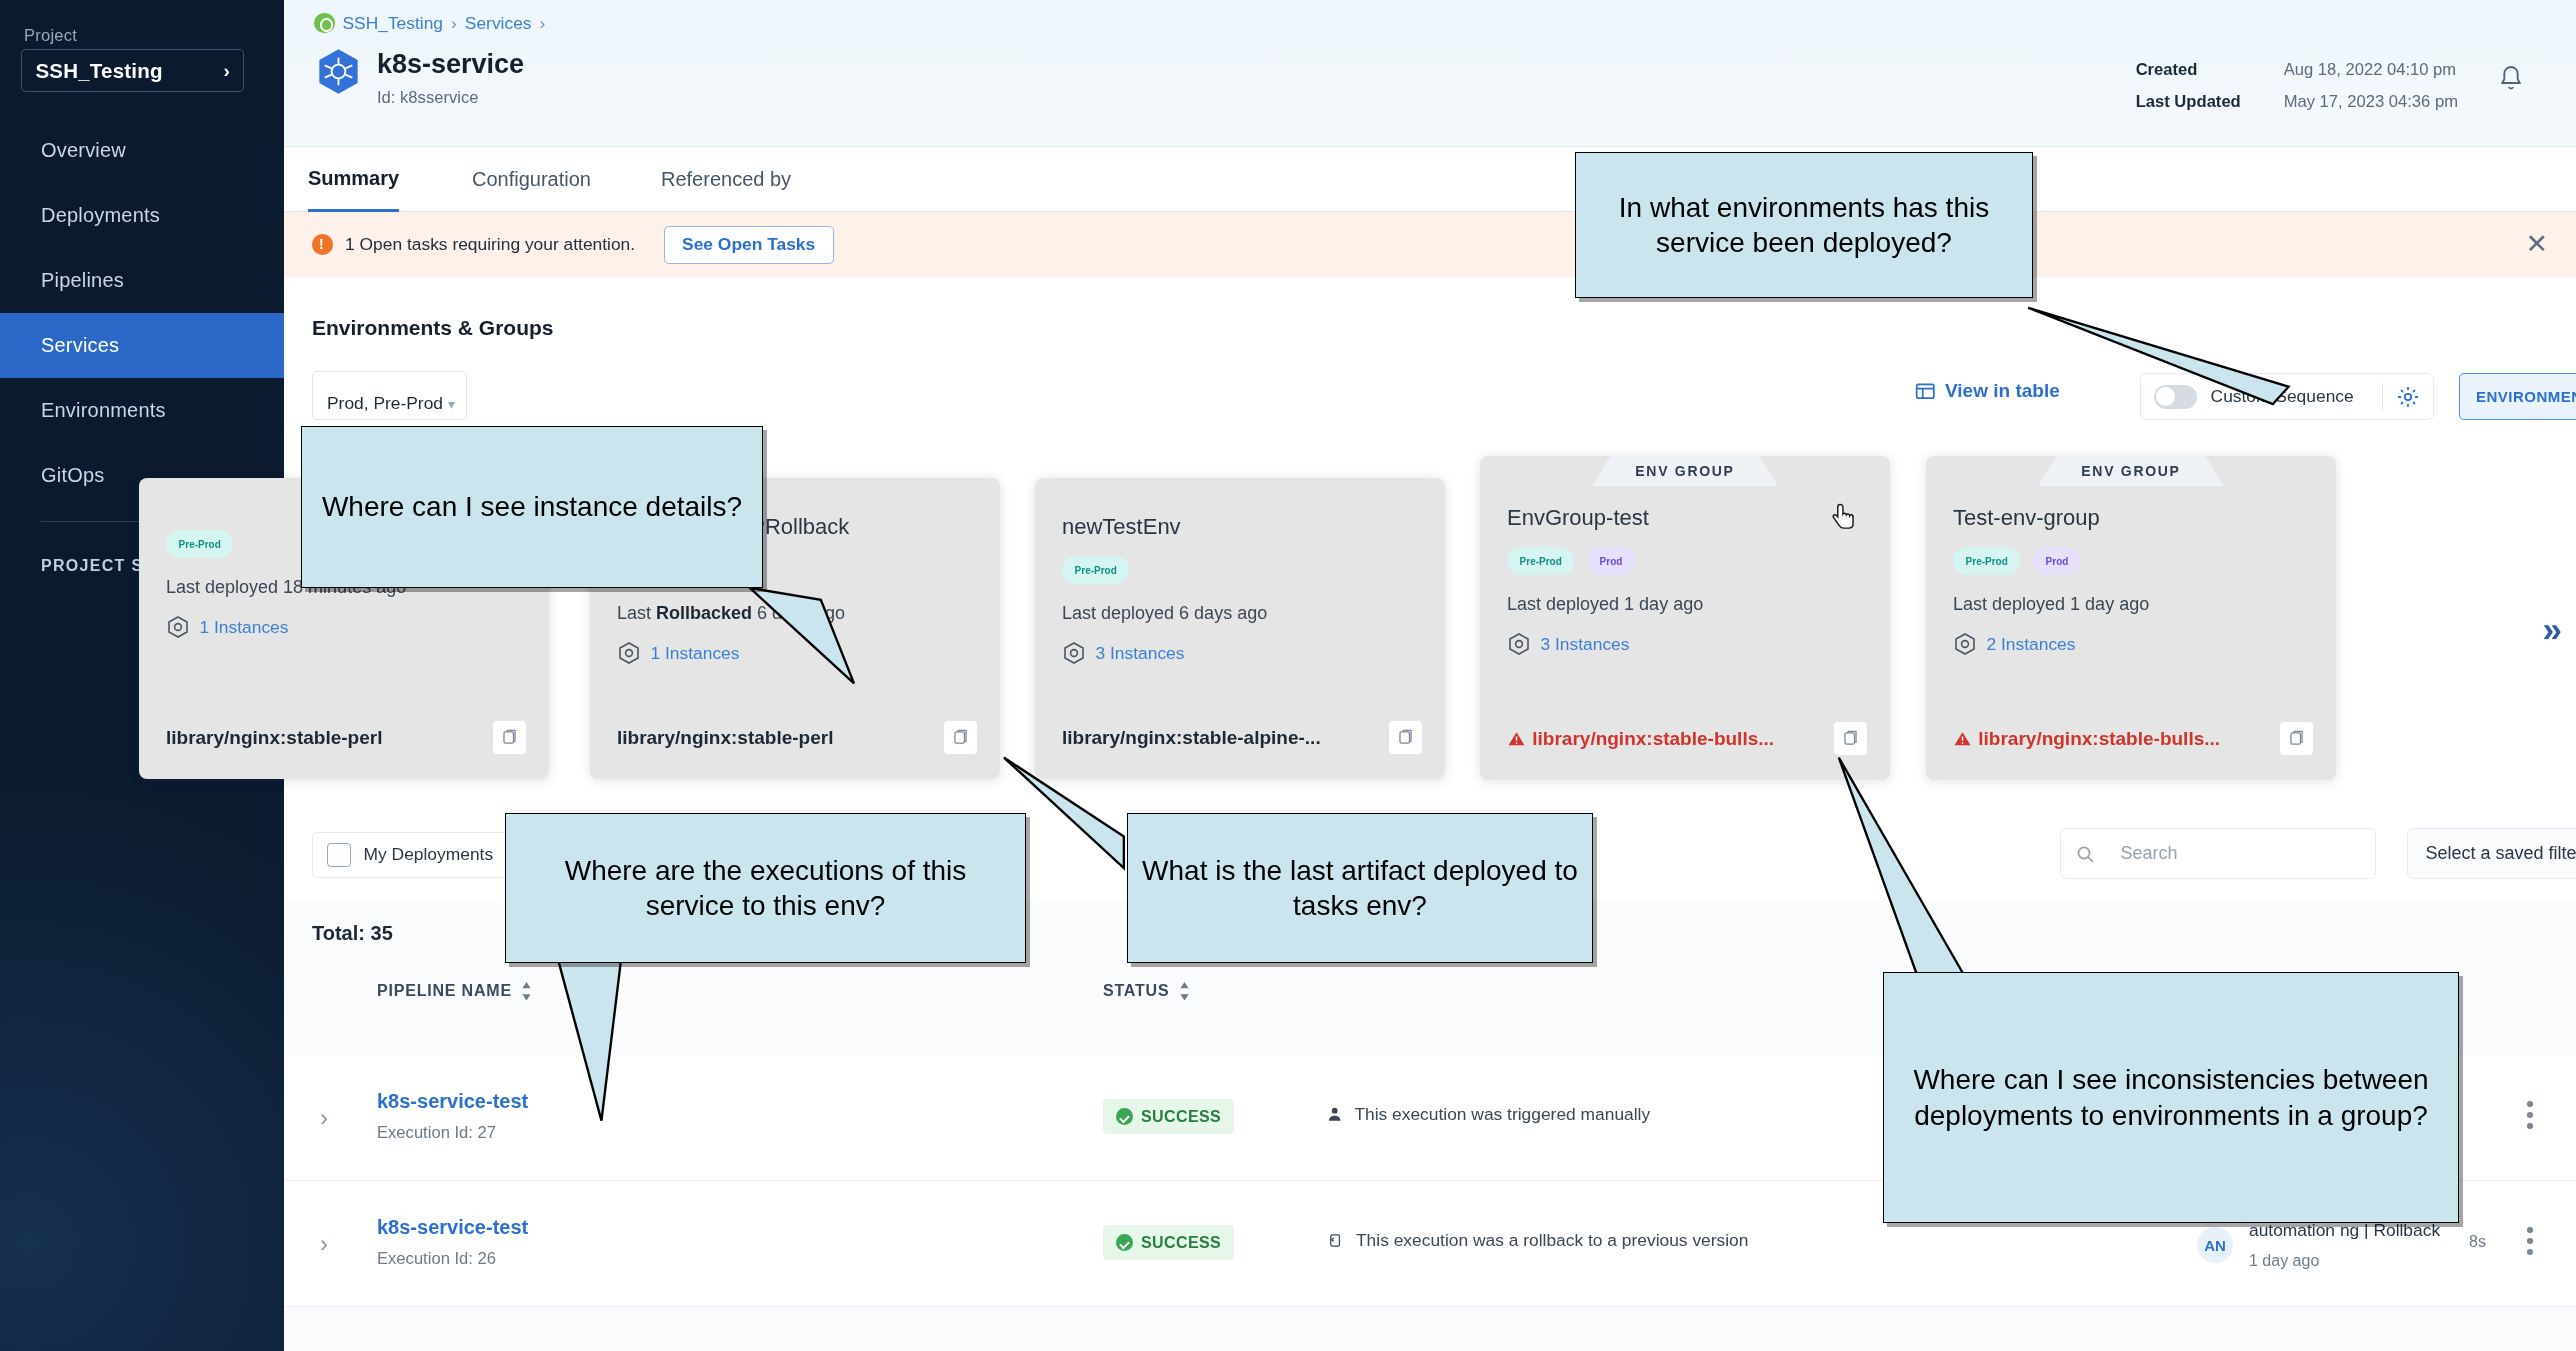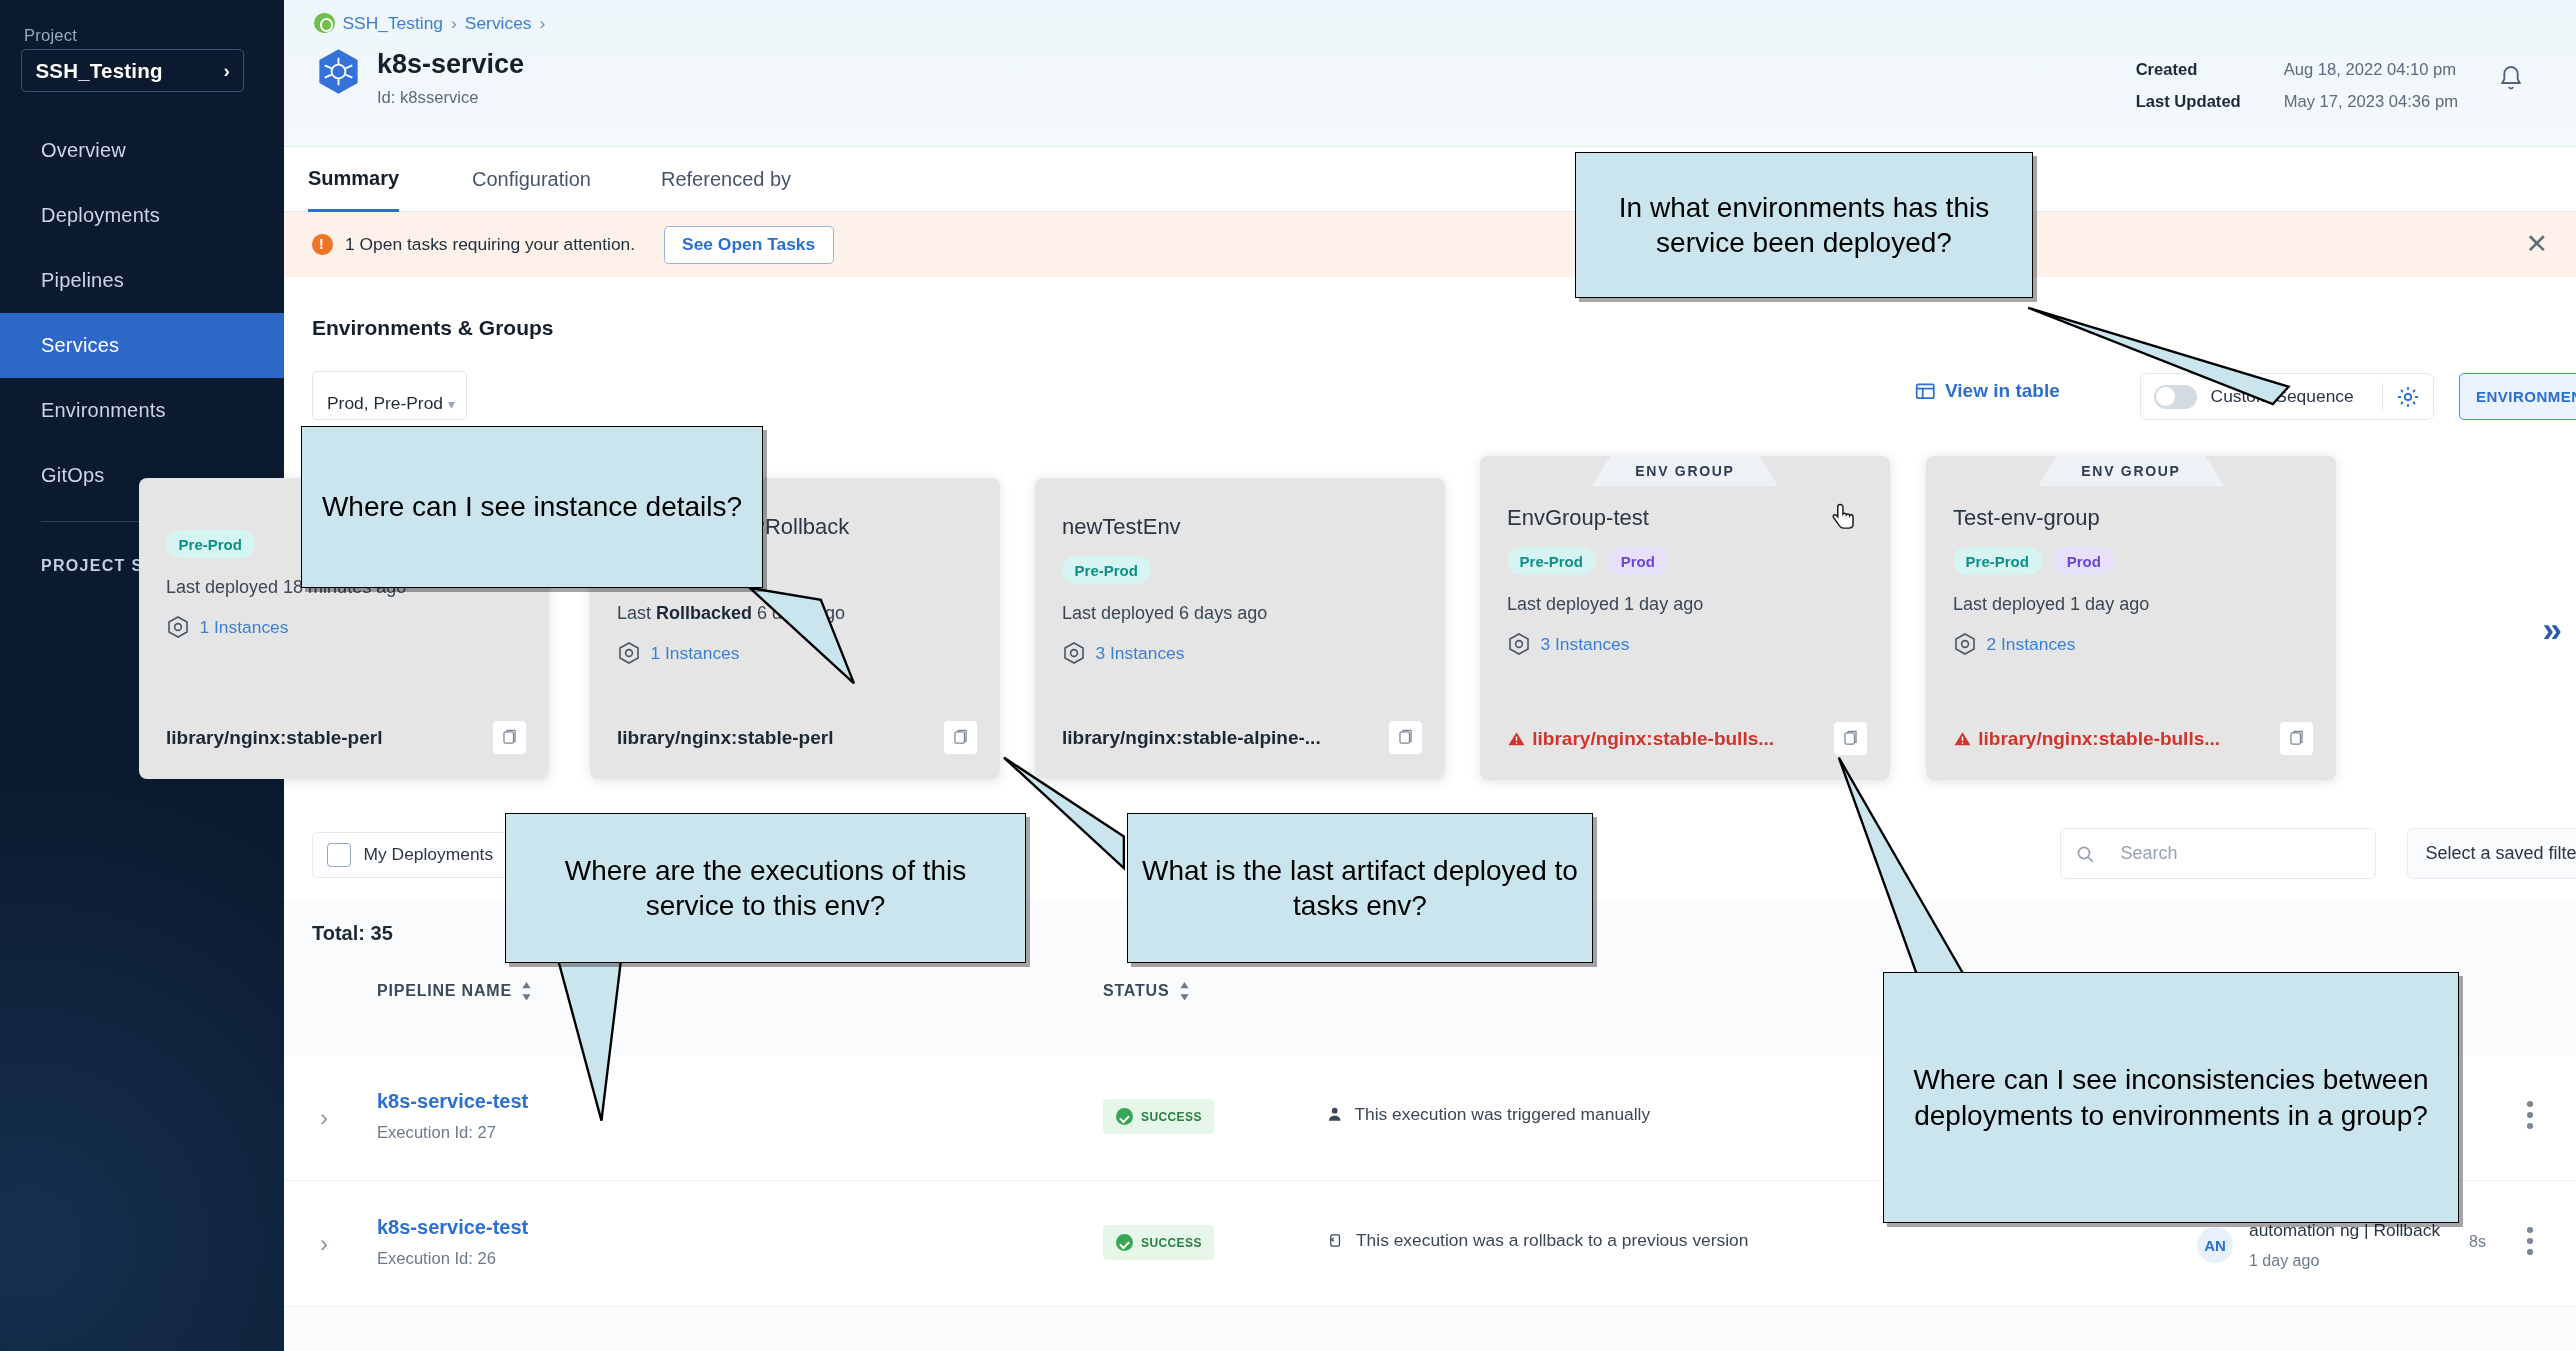--- a/index.html
+++ b/index.html
@@ -146,7 +146,7 @@
   .card.group .card-body { padding-top: 49px; }
   .card-name { font-size: 22px; color: #2a3645; margin-bottom: 16px; }
   .chips { display: flex; gap: 12.6px; margin-bottom: 19px; }
-  .chip { height: 28px; padding: 0 12.6px; border-radius: 14px; display: flex; align-items: center; font-size: 15px; font-weight: bold; }
+  .chip { height: 28px; padding: 0 12.6px; border-radius: 14px; display: flex; align-items: center; font-size: 10px; font-weight: bold; }
   .chip.preprod { background: #d6f5f2; color: #0f8f86; }
   .chip.prod { background: #e7e0fb; color: #6b46d6; }
   .card-deployed { font-size: 18px; color: #3a4756; margin-bottom: 17.4px; }

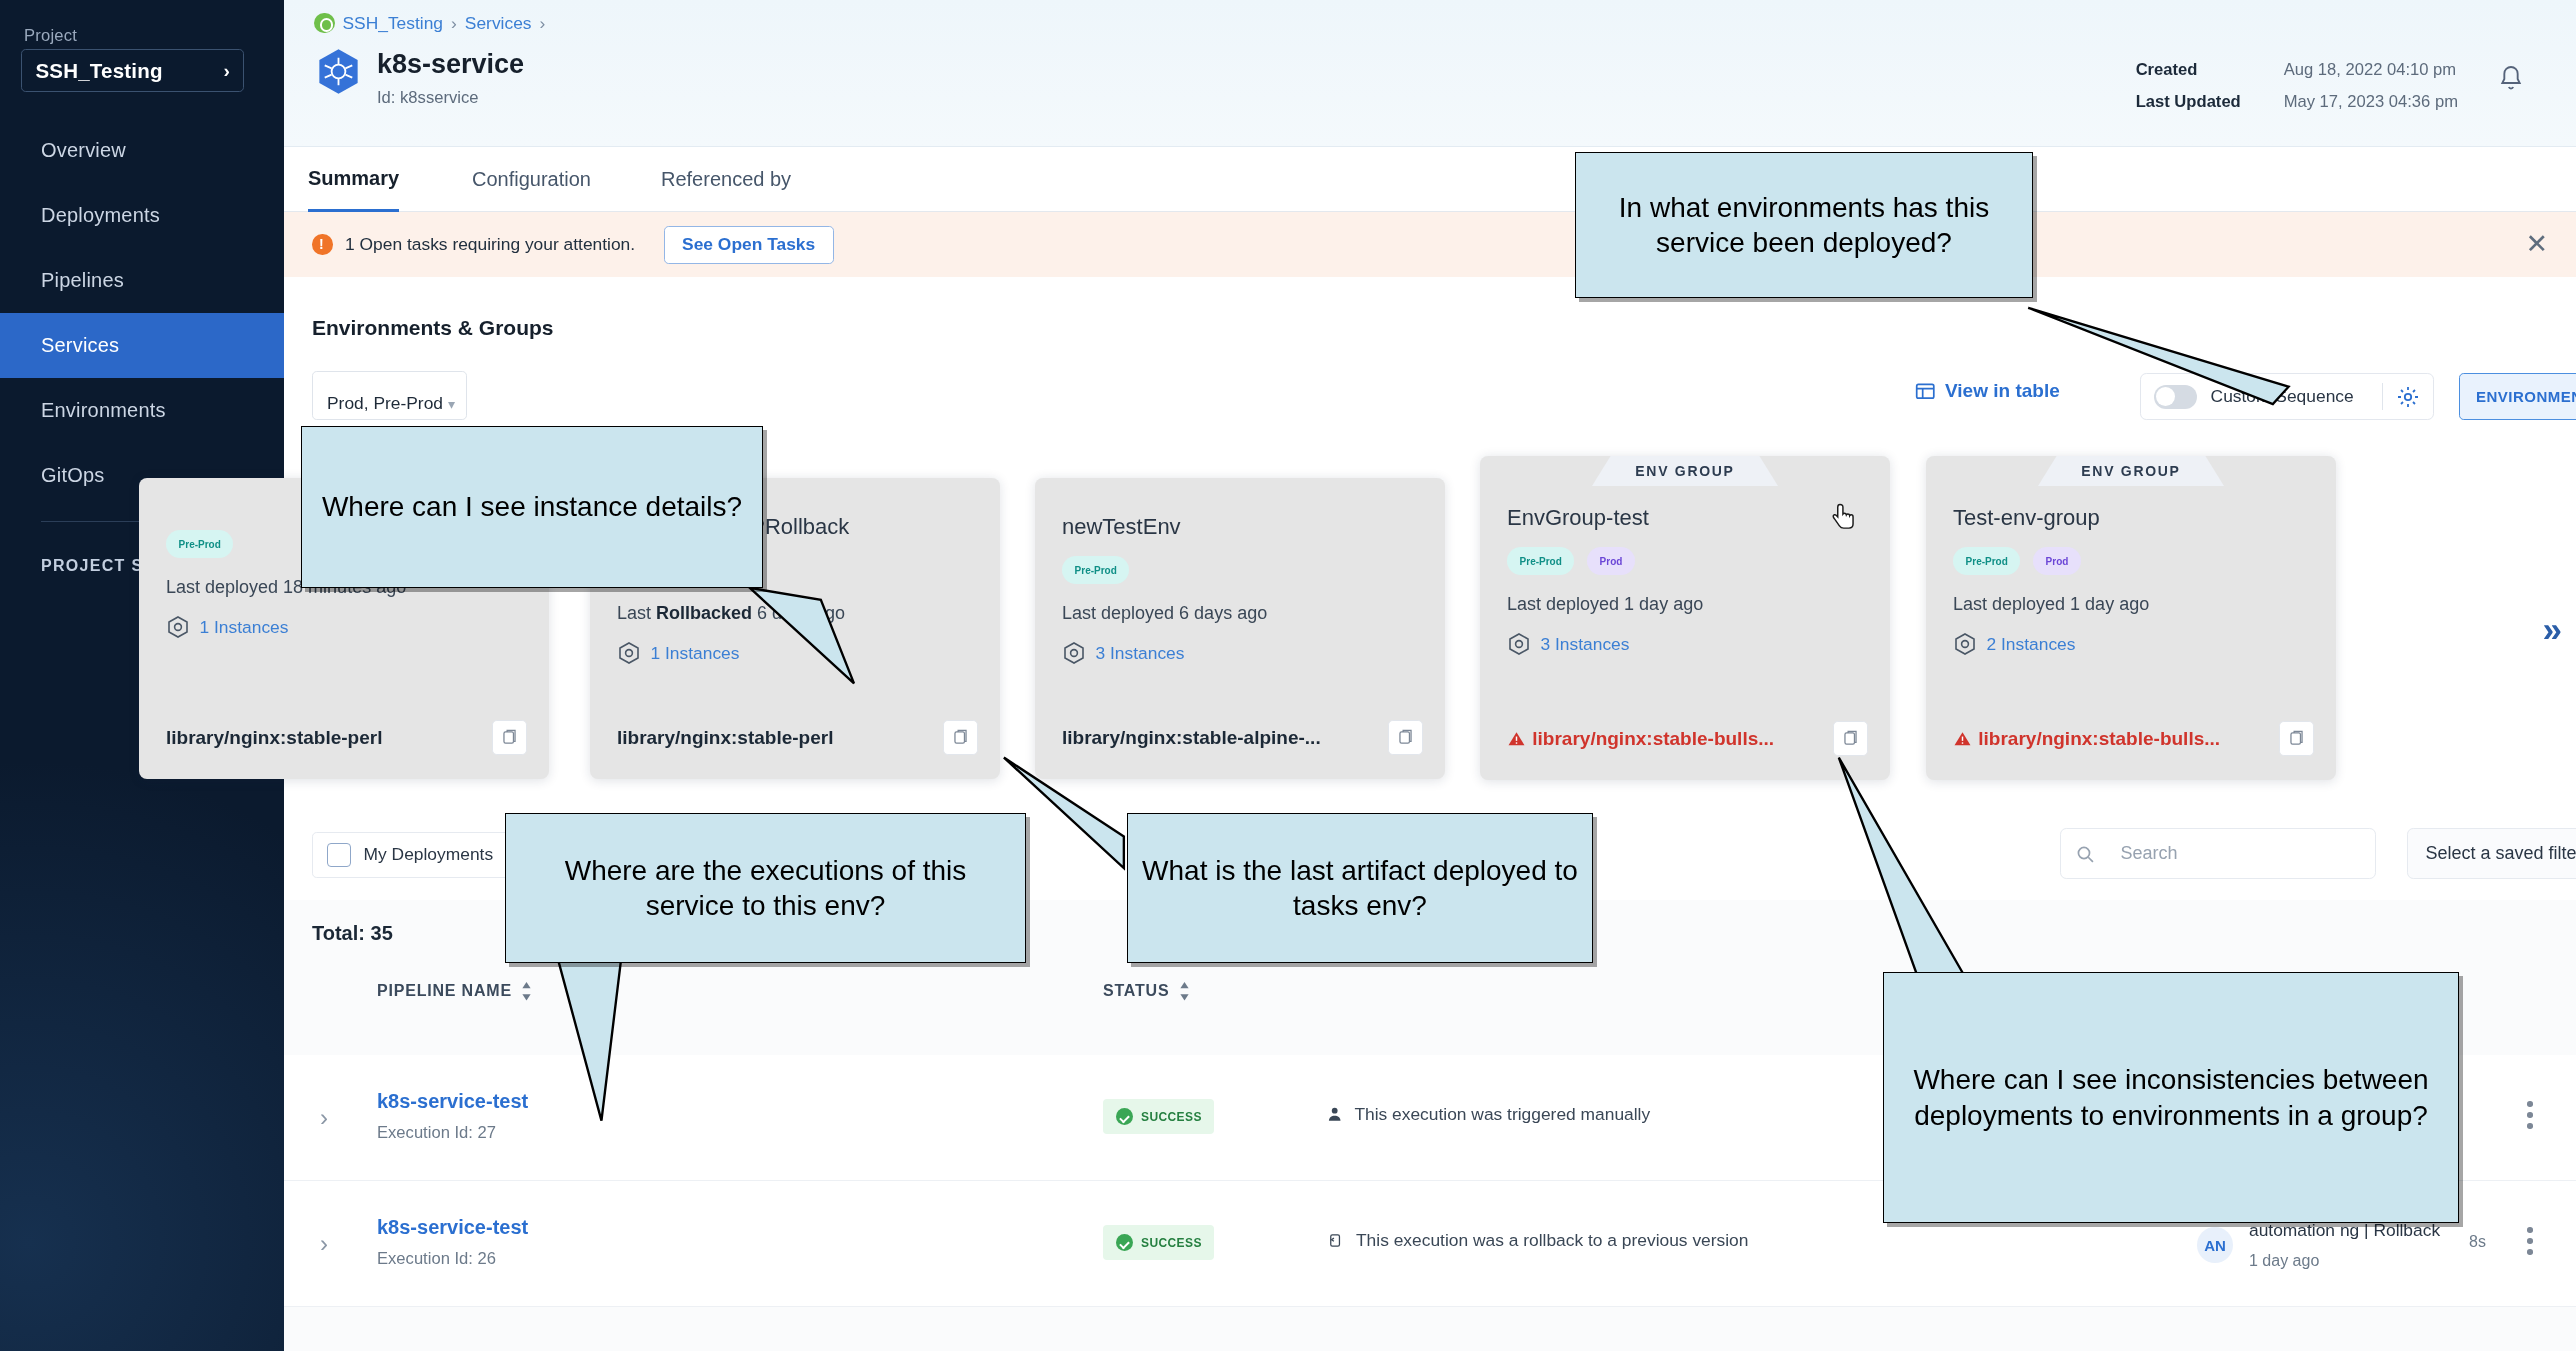--- a/index.html
+++ b/index.html
@@ -215,7 +215,7 @@
   }
   .status-badge .dot { width: 17.4px; height: 17.4px; border-radius: 50%; background: #3aa655; position: relative; }
   .status-badge .dot::after { content:""; position:absolute; left:4px; top:7px; width:7px; height:4px; border-left:2px solid #fff; border-bottom:2px solid #fff; transform: rotate(-45deg); }
-  .status-badge span { font-size: 12px; font-weight: bold; letter-spacing: 0.4px; color: #268041; }
+  .status-badge span { font-size: 16px; font-weight: bold; letter-spacing: 0.4px; color: #268041; }
   .trigger-cell { position: absolute; left: 1042px; top: 49px; display: flex; align-items: center; gap: 11px; font-size: 17.4px; color: #3a4756; }
   .person-ico { width: 17.4px; height: 20.5px; }
   .rollback-ico { width: 19px; height: 19px; }

